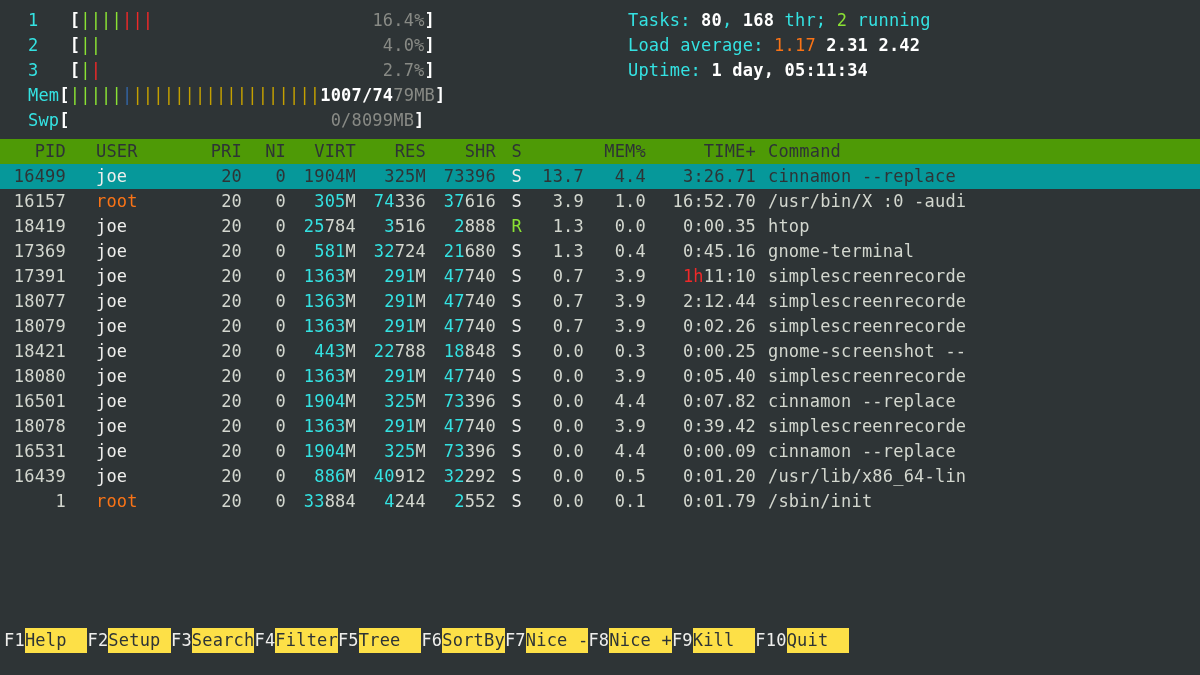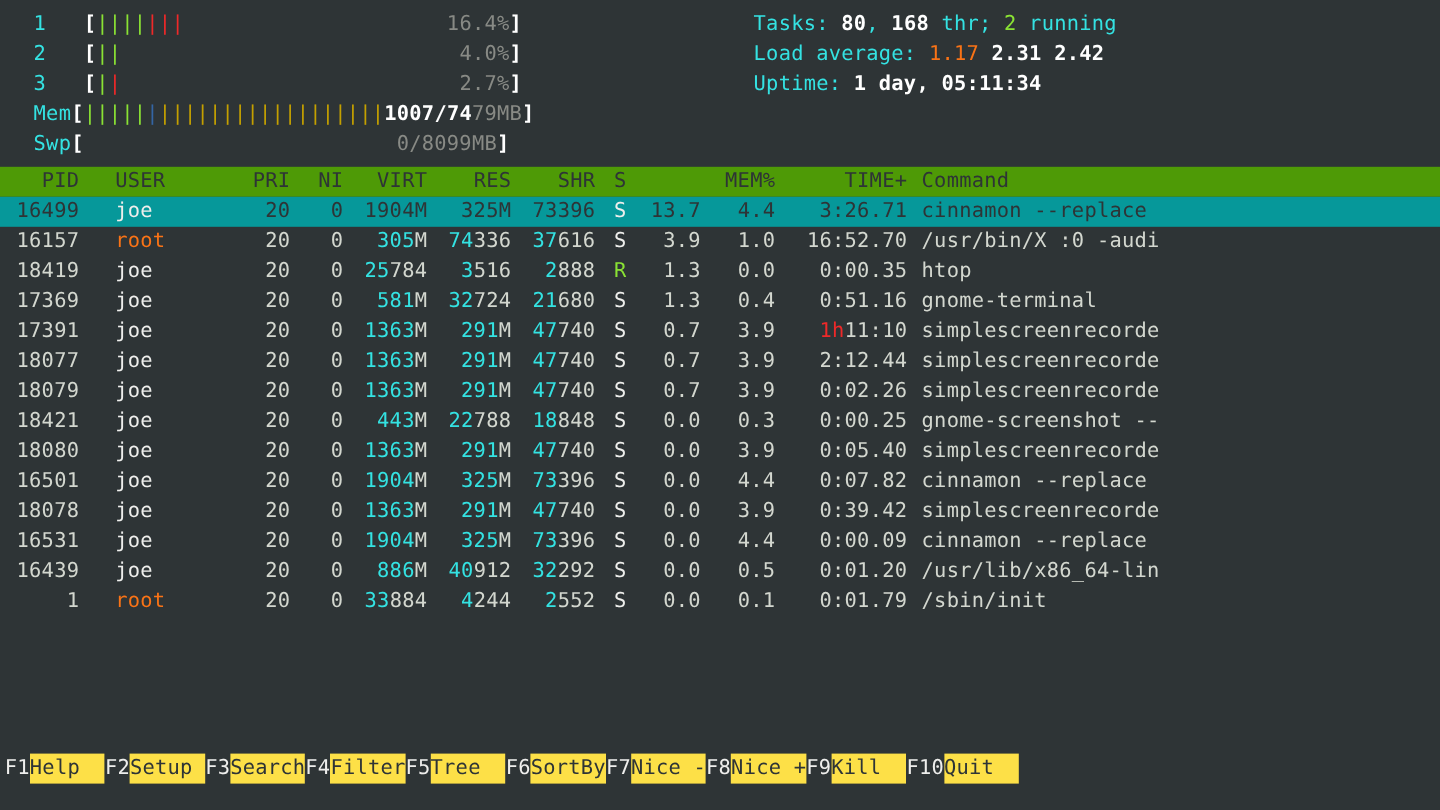--- a/index.html
+++ b/index.html
@@ -186,7 +186,7 @@
        <div class="col c-s white">S</div>
        <div class="col c-cpu">1.3</div>
        <div class="col c-mem">0.4</div>
-       <div class="col c-time">0:51.16</div>
+       <div class="col c-time">0:45.16</div>
        <div class="col l c-cmd">gnome-terminal</div>
      </div>
     <div class="row">

